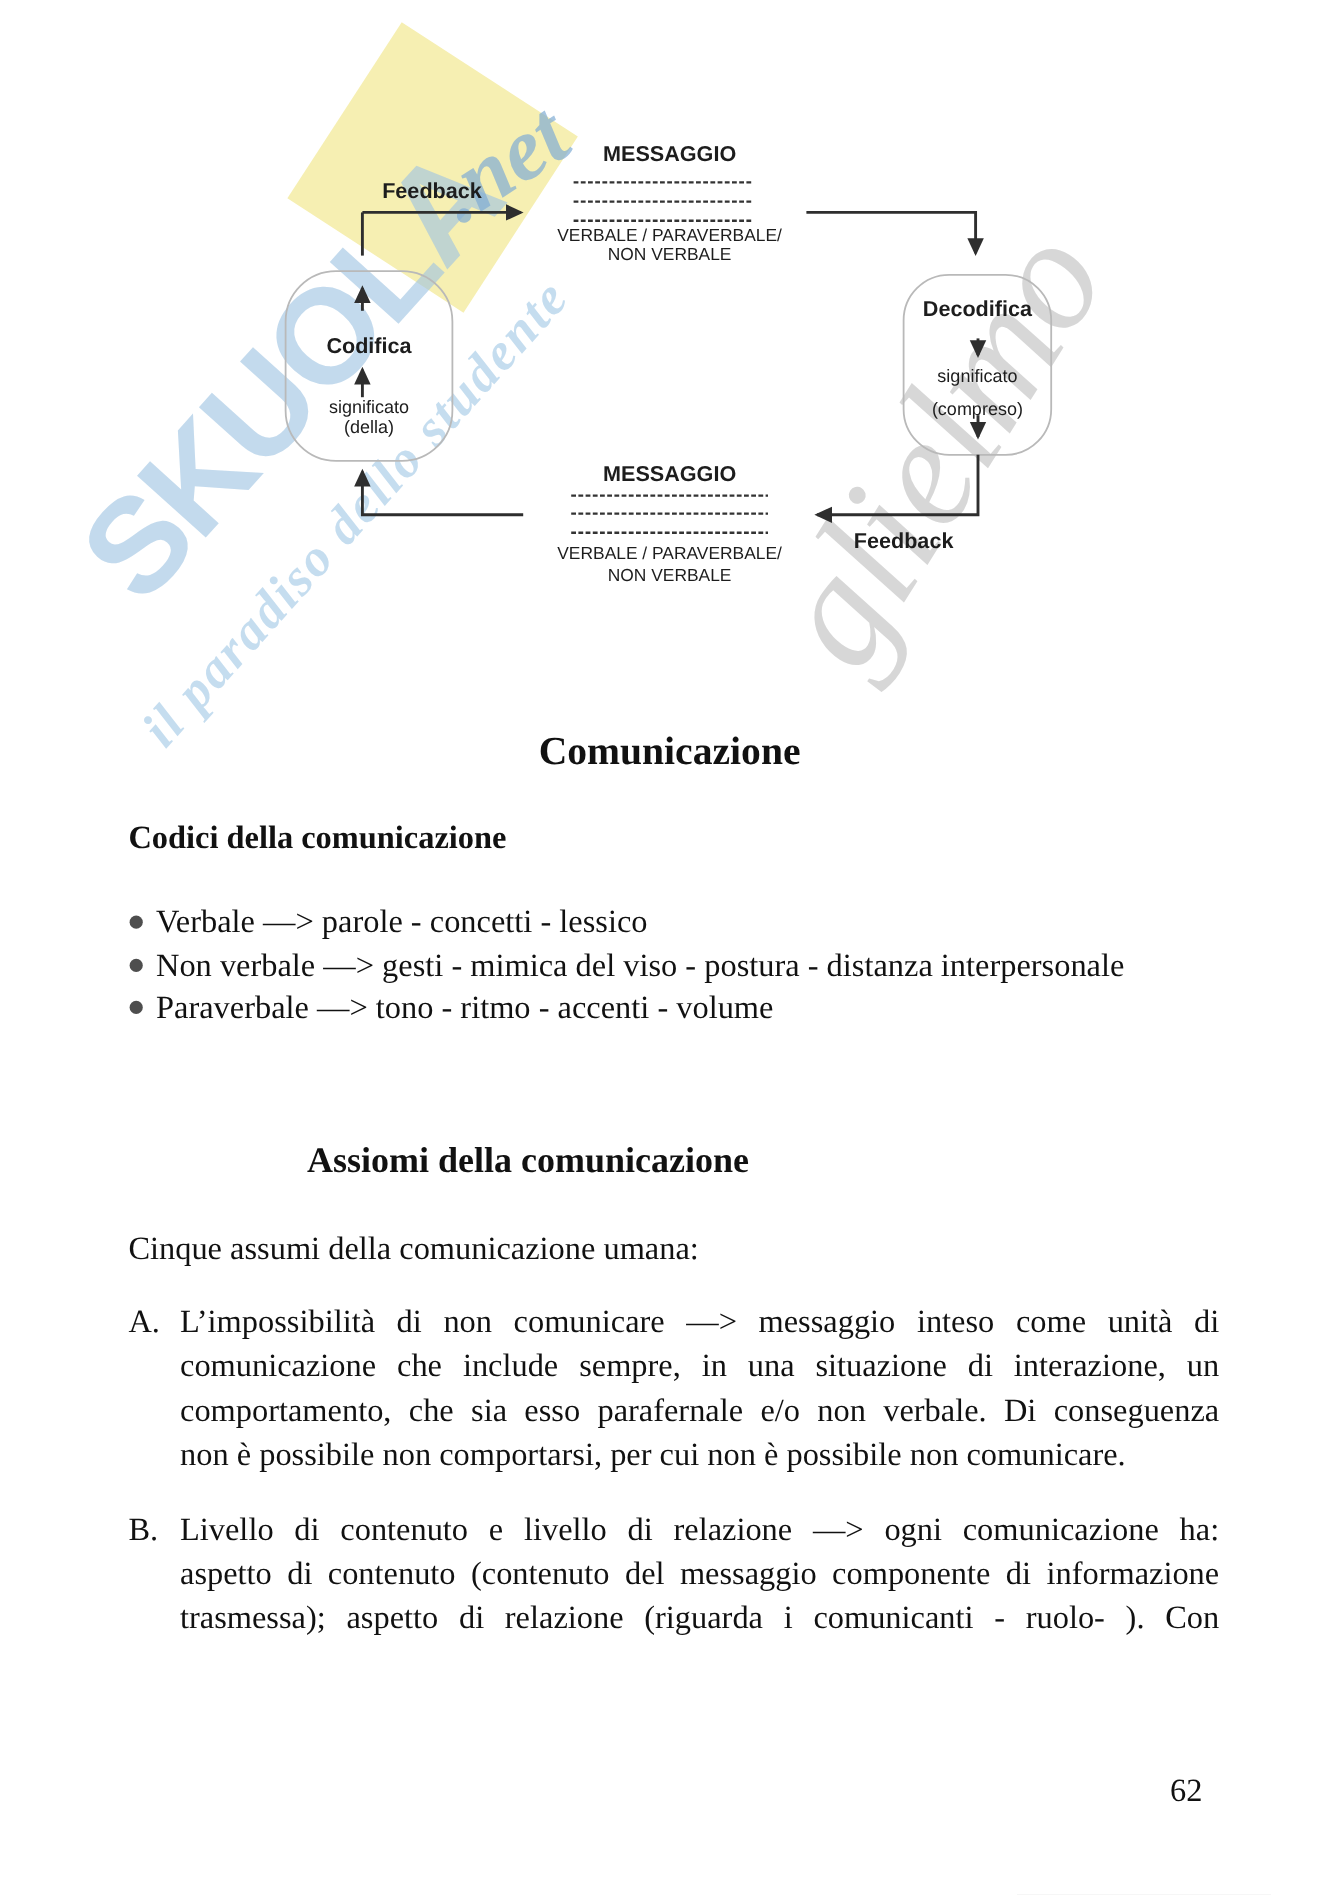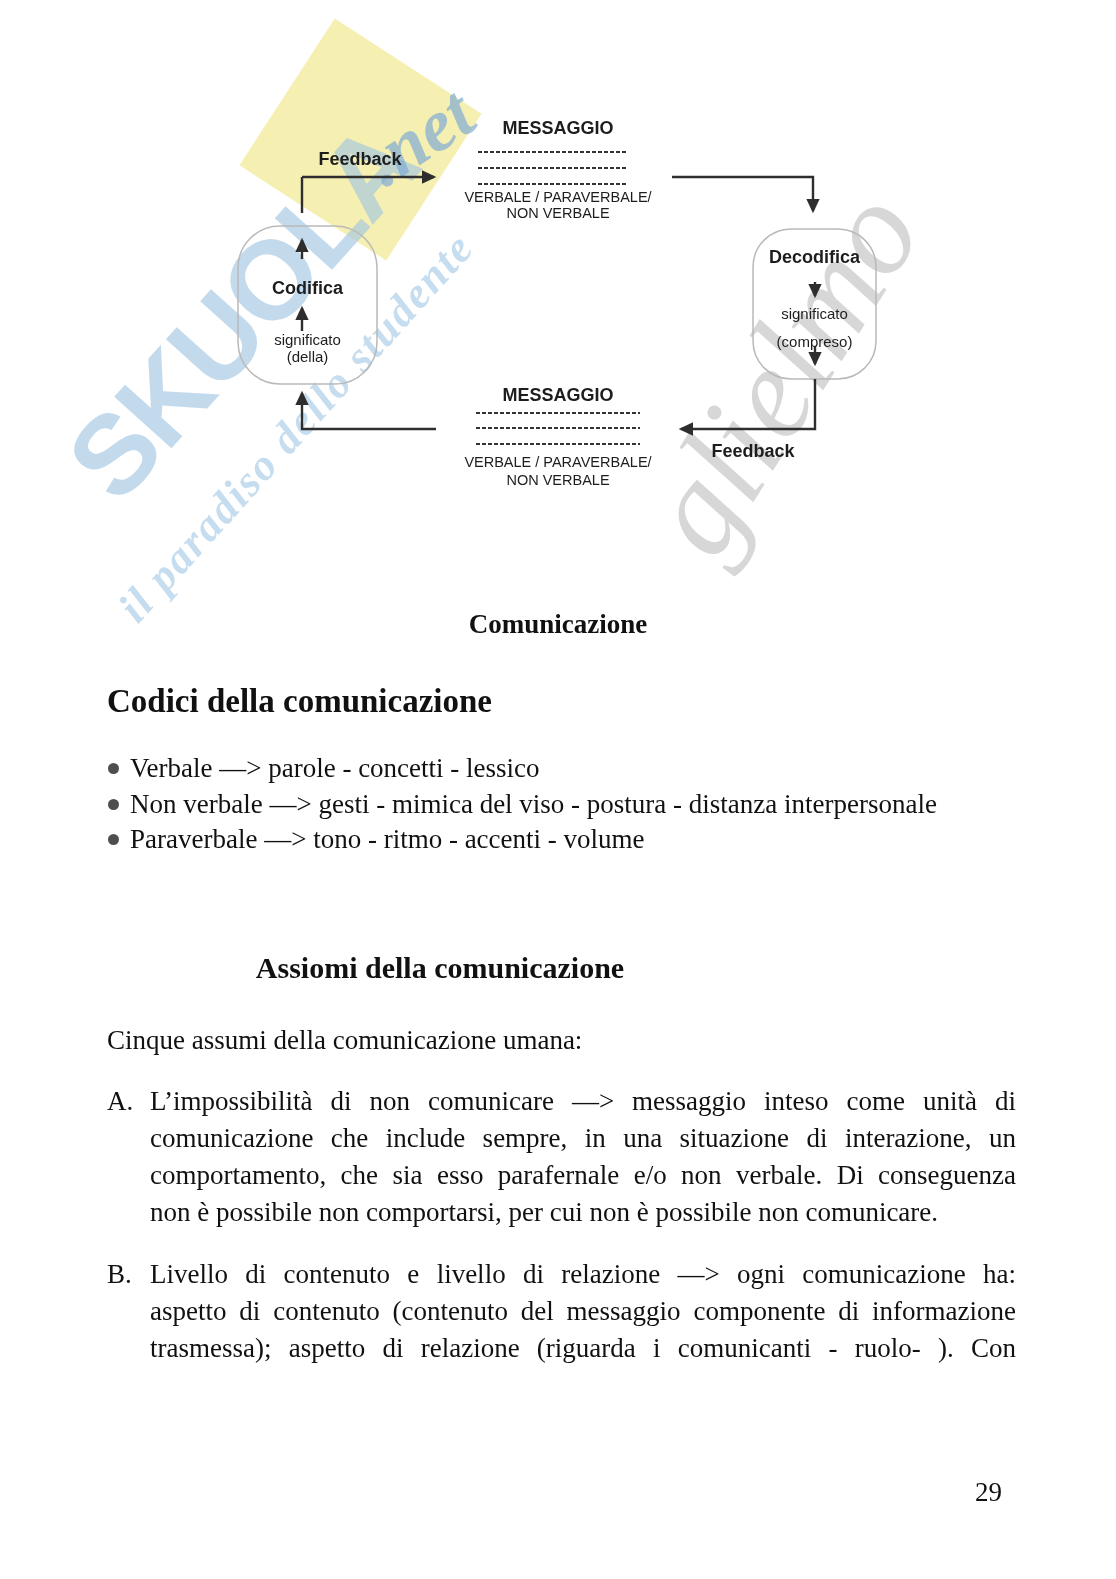--- a/index.html
+++ b/index.html
@@ -69,7 +69,7 @@
   .doc{position:absolute;z-index:5;}
   .title{
     left:0;top:609px;width:1116px;text-align:center;
-    font-size:27px;font-weight:700;font-family:Liberation Serif, serif;
+    font-size:33px;font-weight:700;font-family:Liberation Serif, serif;
   }
   .h1{left:107px;top:683px;font-size:33px;font-weight:700;}
   .h2{left:0;top:951px;width:880px;text-align:center;font-size:30px;font-weight:700;}

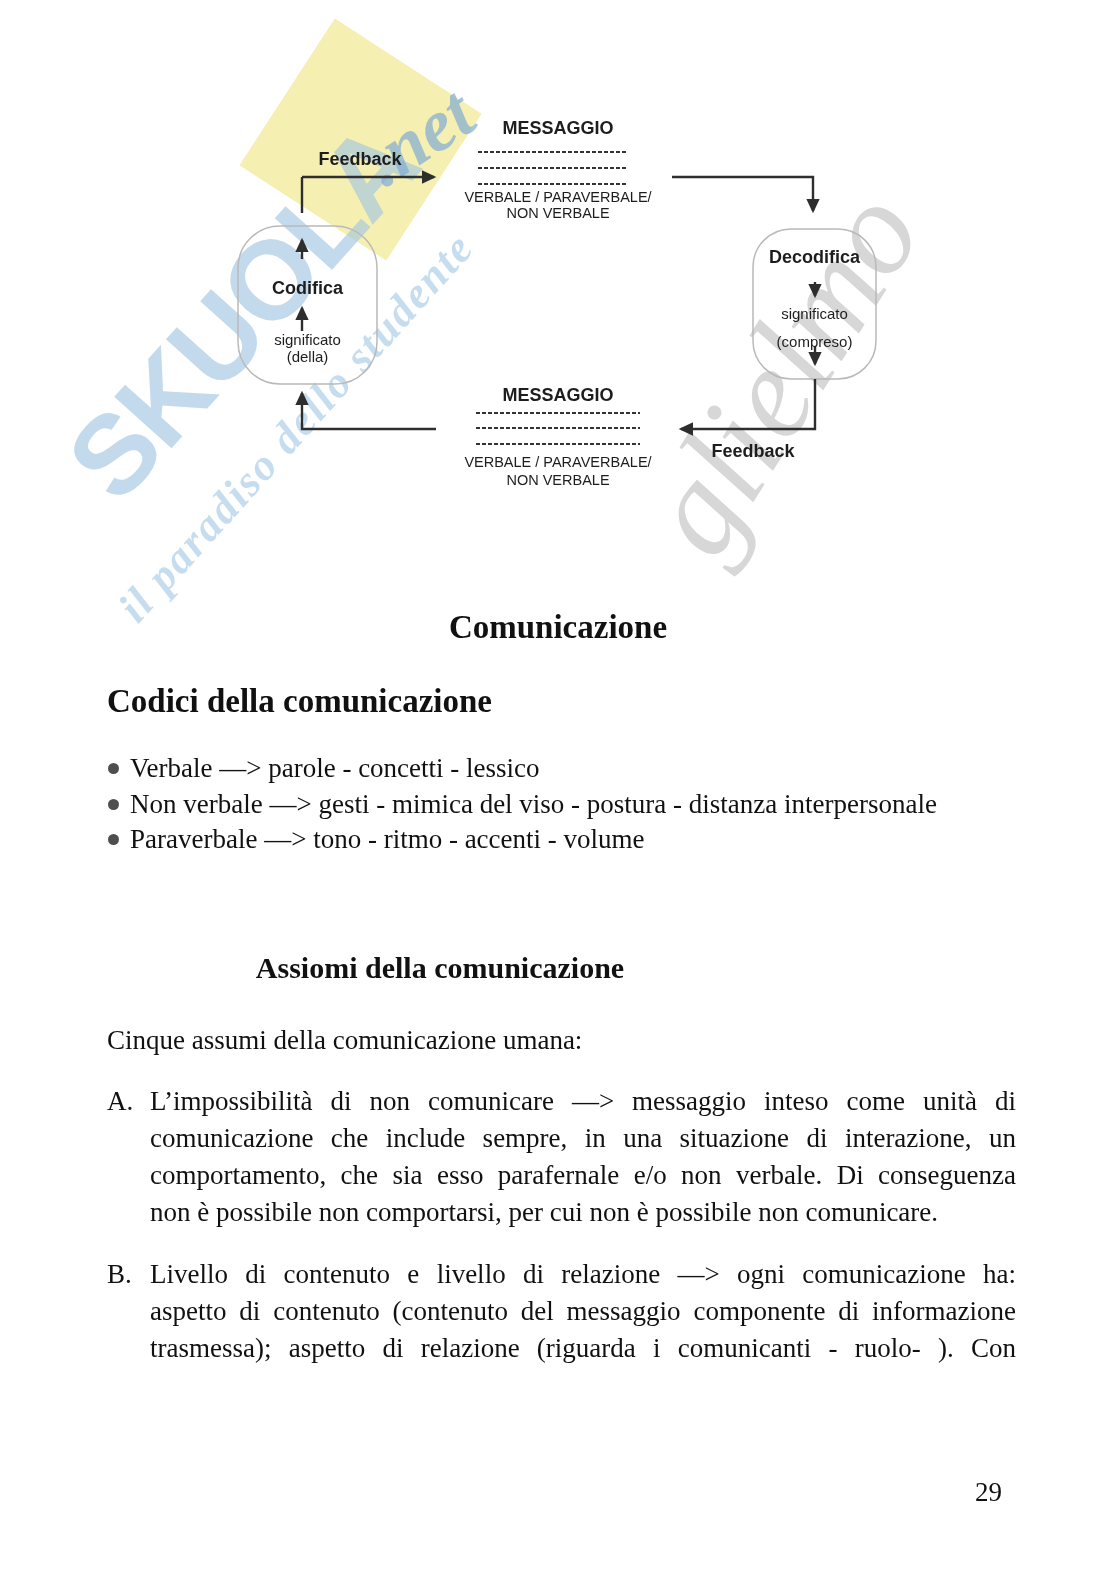--- a/index.html
+++ b/index.html
@@ -71,7 +71,7 @@
     left:0;top:609px;width:1116px;text-align:center;
     font-size:33px;font-weight:700;font-family:Liberation Serif, serif;
   }
-  .h1{left:107px;top:683px;font-size:33px;font-weight:700;}
+  .h1{left:107px;top:683px;font-size:27px;font-weight:700;}
   .h2{left:0;top:951px;width:880px;text-align:center;font-size:30px;font-weight:700;}
   .intro{left:107px;top:1025px;font-size:27px;}
   .bullets{left:107px;top:751px;width:920px;}

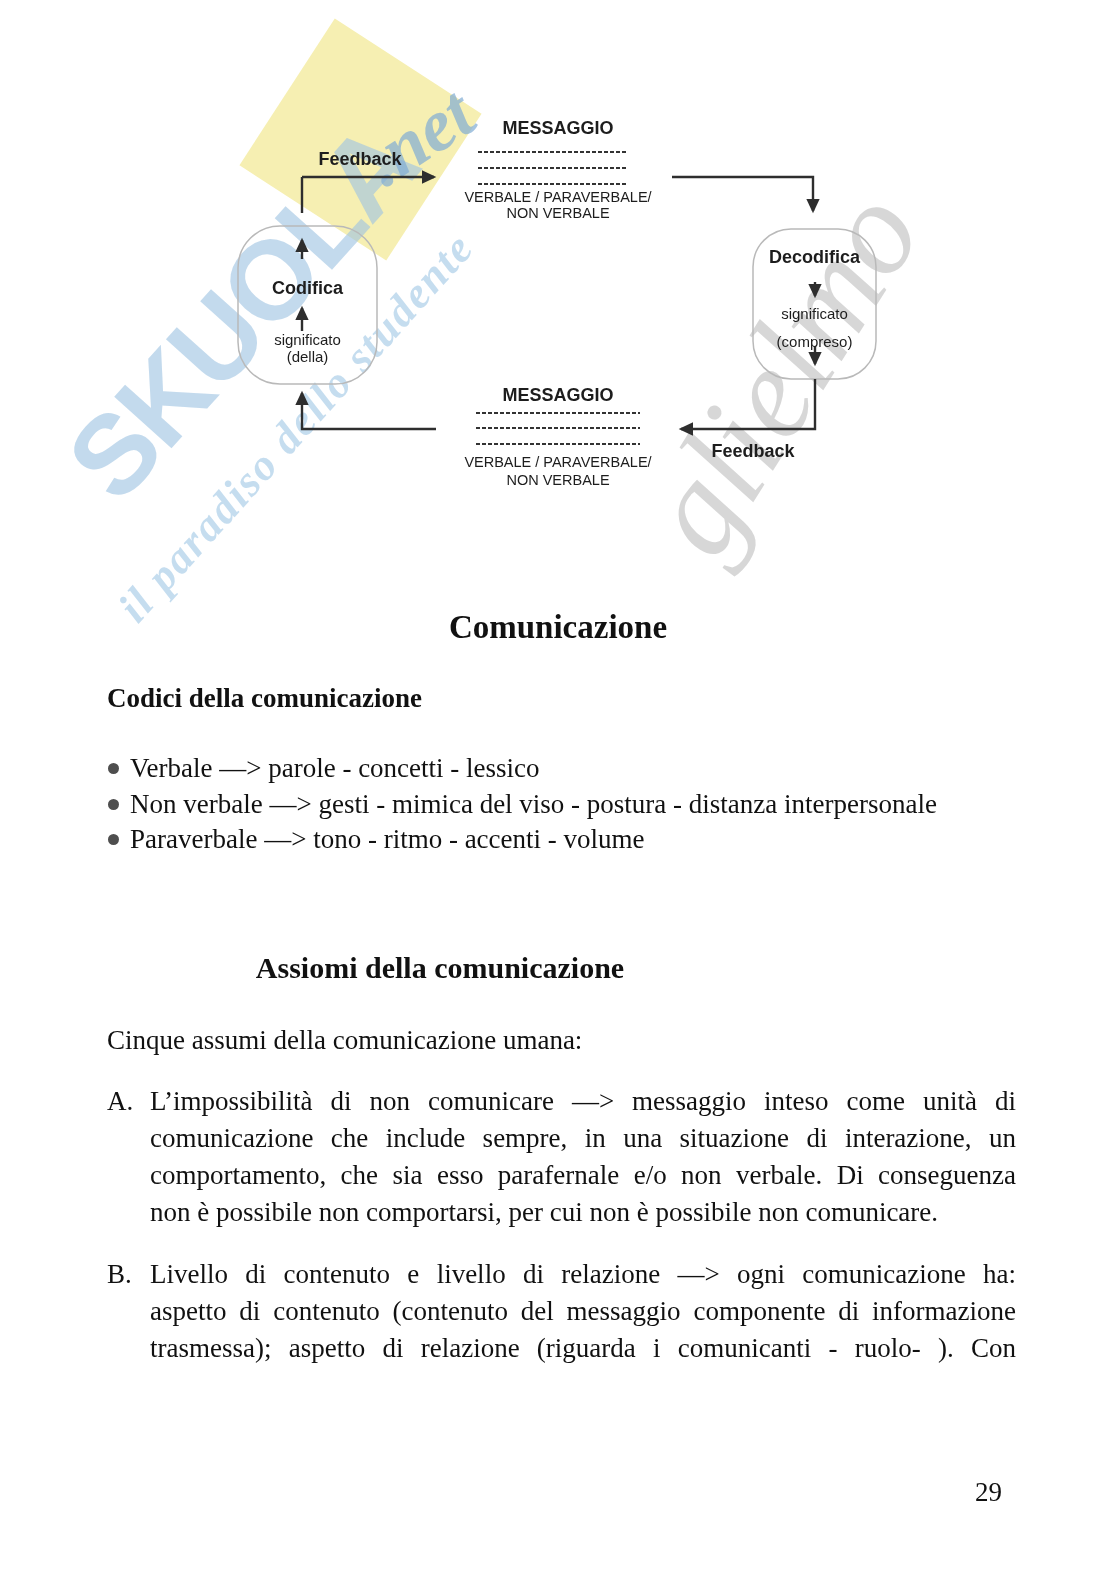--- a/index.html
+++ b/index.html
@@ -203,7 +203,7 @@
     </div>
   </div>
 
-  <div class="doc pagenum">29</div>
+  <div class="doc pagenum">62</div>
 
 </div>
 

